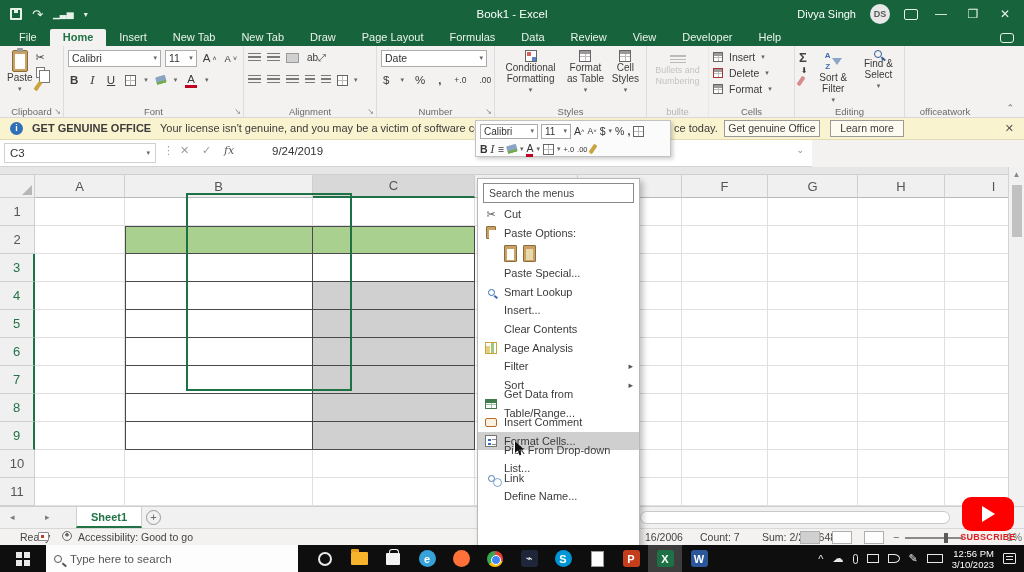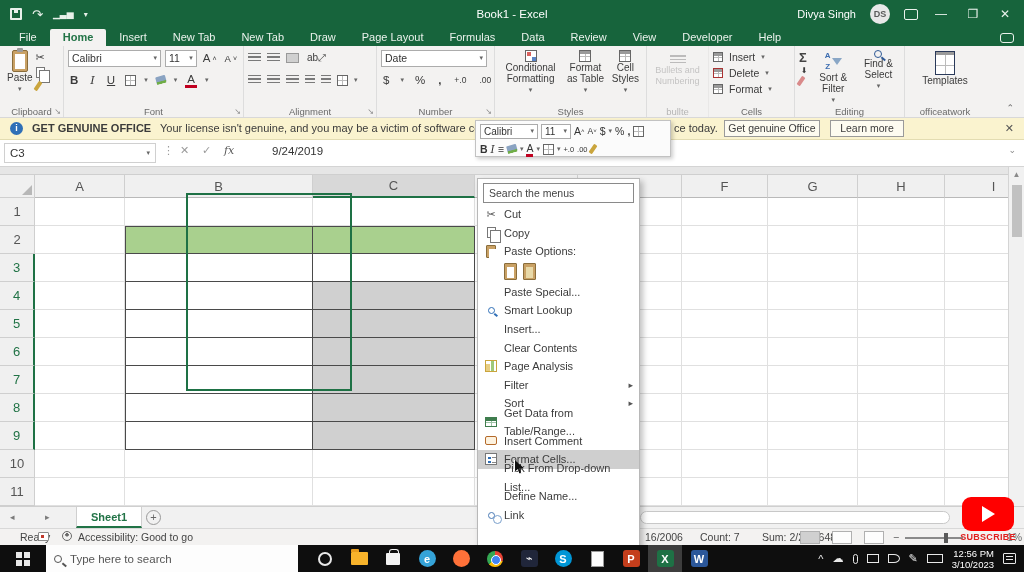--- a/index.html
+++ b/index.html
@@ -393,10 +393,6 @@
     </div>
 
     <div class="rgroup" style="width:80px;border-right:none">
-      <div class="bigbtn" style="padding-top:2px">
-        <span class="gridic" style="width:20px;height:24px;border-color:#2a3a5a"></span>
-        <span>Templates</span>
-      </div>
       <span class="rlabel">officeatwork</span>
     </div>
 

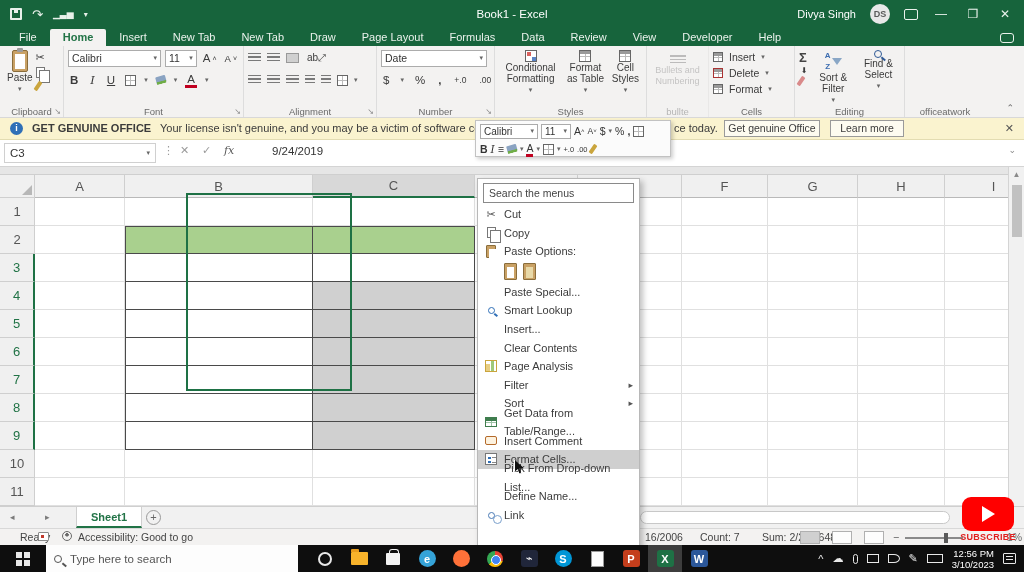--- a/index.html
+++ b/index.html
@@ -65,7 +65,7 @@
   #warn-close { position:absolute; right:10px; top:4px; color:#555; font-size:11px; }
 
   
-  #formulabar { position:absolute; left:0; top:140px; width:1024px; height:27px; background:#fff; border-bottom:1px solid #d4d4d4; font-size:11.5px; color:#333;text-decoration:underline; }
+  #formulabar { position:absolute; left:0; top:140px; width:812px; height:27px; background:#fff; border-bottom:1px solid #d4d4d4; font-size:11.5px; color:#333;text-decoration:underline; }
   #namebox { position:absolute; left:4px; top:3px; width:152px; height:20px; border:1px solid #d0d0d0; display:flex; align-items:center; justify-content:space-between; padding:0 5px; }
   .fbtn { position:absolute; top:4px; color:#9a9a9a; font-size:11px; }
   #fx { font-family:"DejaVu Serif",serif; font-style:italic; color:#5a5a5a; }

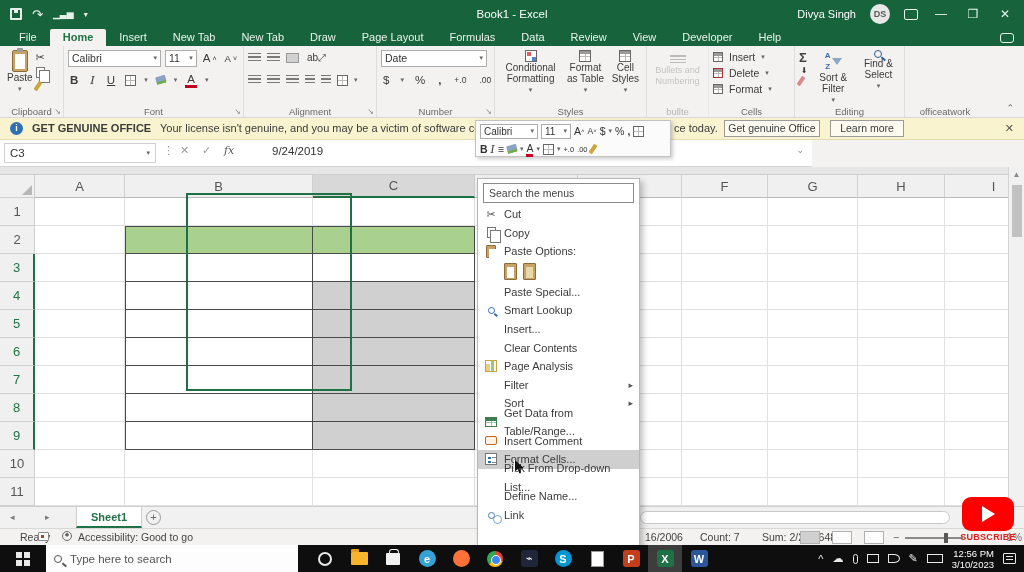--- a/index.html
+++ b/index.html
@@ -621,12 +621,6 @@
         </div>
         <div class="cm-item">
           <span class="cm-ico">
-            <span class="ico-copy"></span>
-          </span>
-          <span>Copy</span>
-        </div>
-        <div class="cm-item">
-          <span class="cm-ico">
             <span class="mini-clip" style="width: 10px; height: 13px;"></span>
           </span>
           <span>Paste Options:</span>

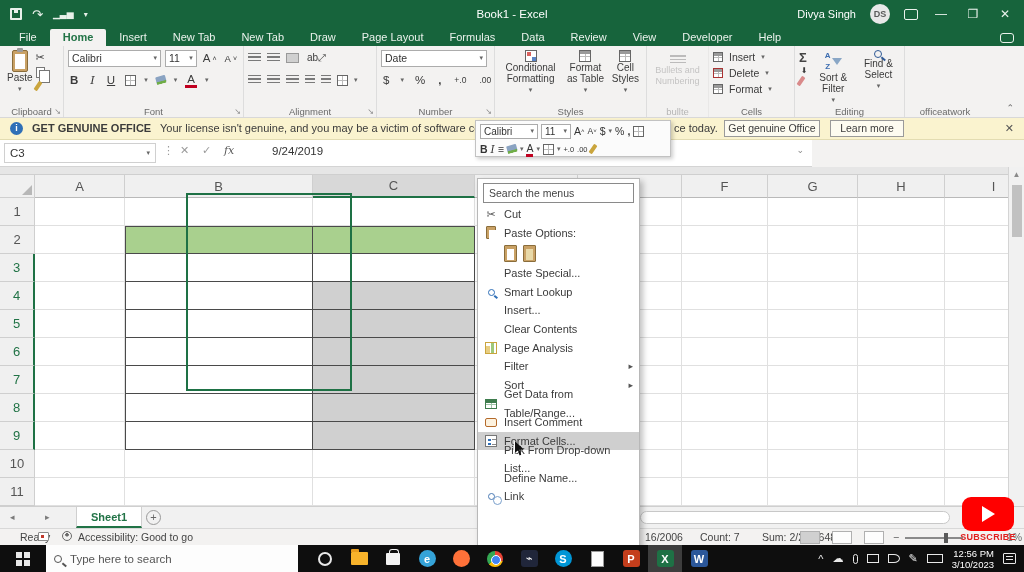--- a/index.html
+++ b/index.html
@@ -687,14 +687,14 @@
           <span>Pick From Drop-down List...</span>
         </div>
         <div class="cm-item">
+          <span class="cm-ico">
+            <span class="ico-link"></span>
+          </span>
+          <span>Link</span>
+        </div>
+        <div class="cm-item">
           <span class="cm-ico"></span>
           <span>Define Name...</span>
-        </div>
-        <div class="cm-item">
-          <span class="cm-ico">
-            <span class="ico-link"></span>
-          </span>
-          <span>Link</span>
         </div>
       </div>
   </div>

